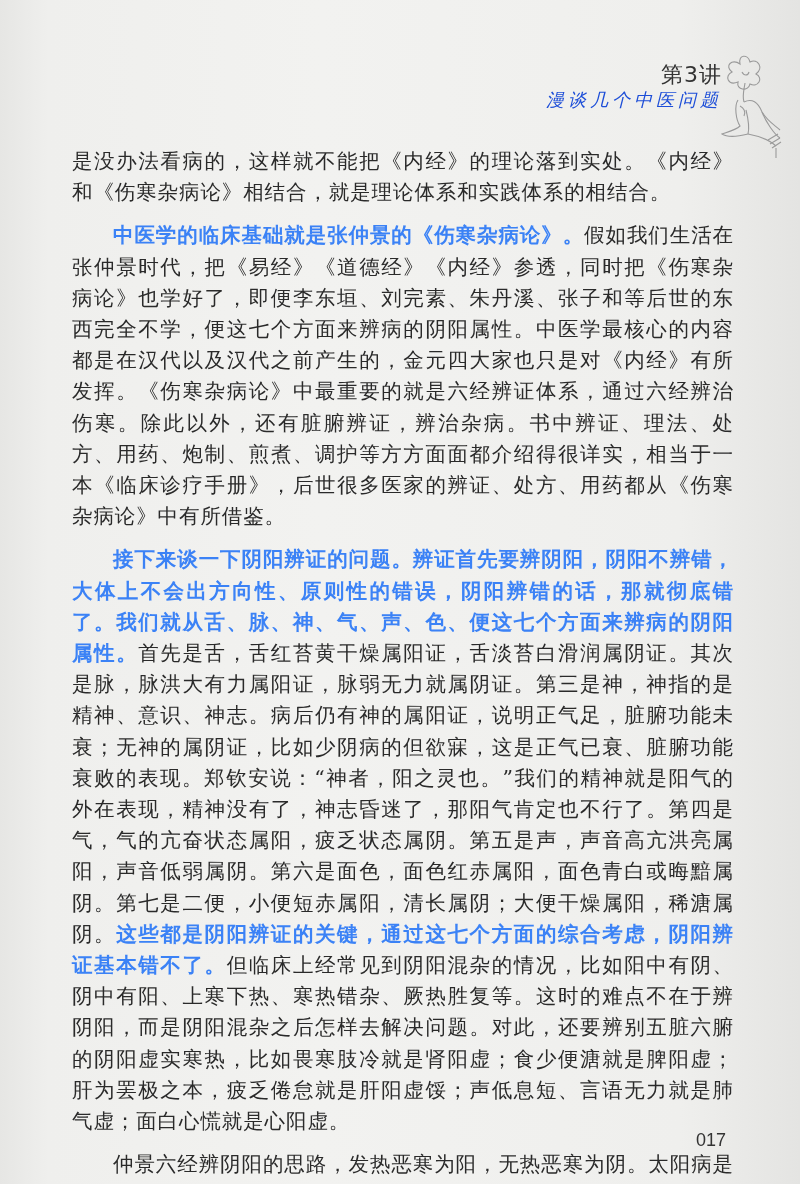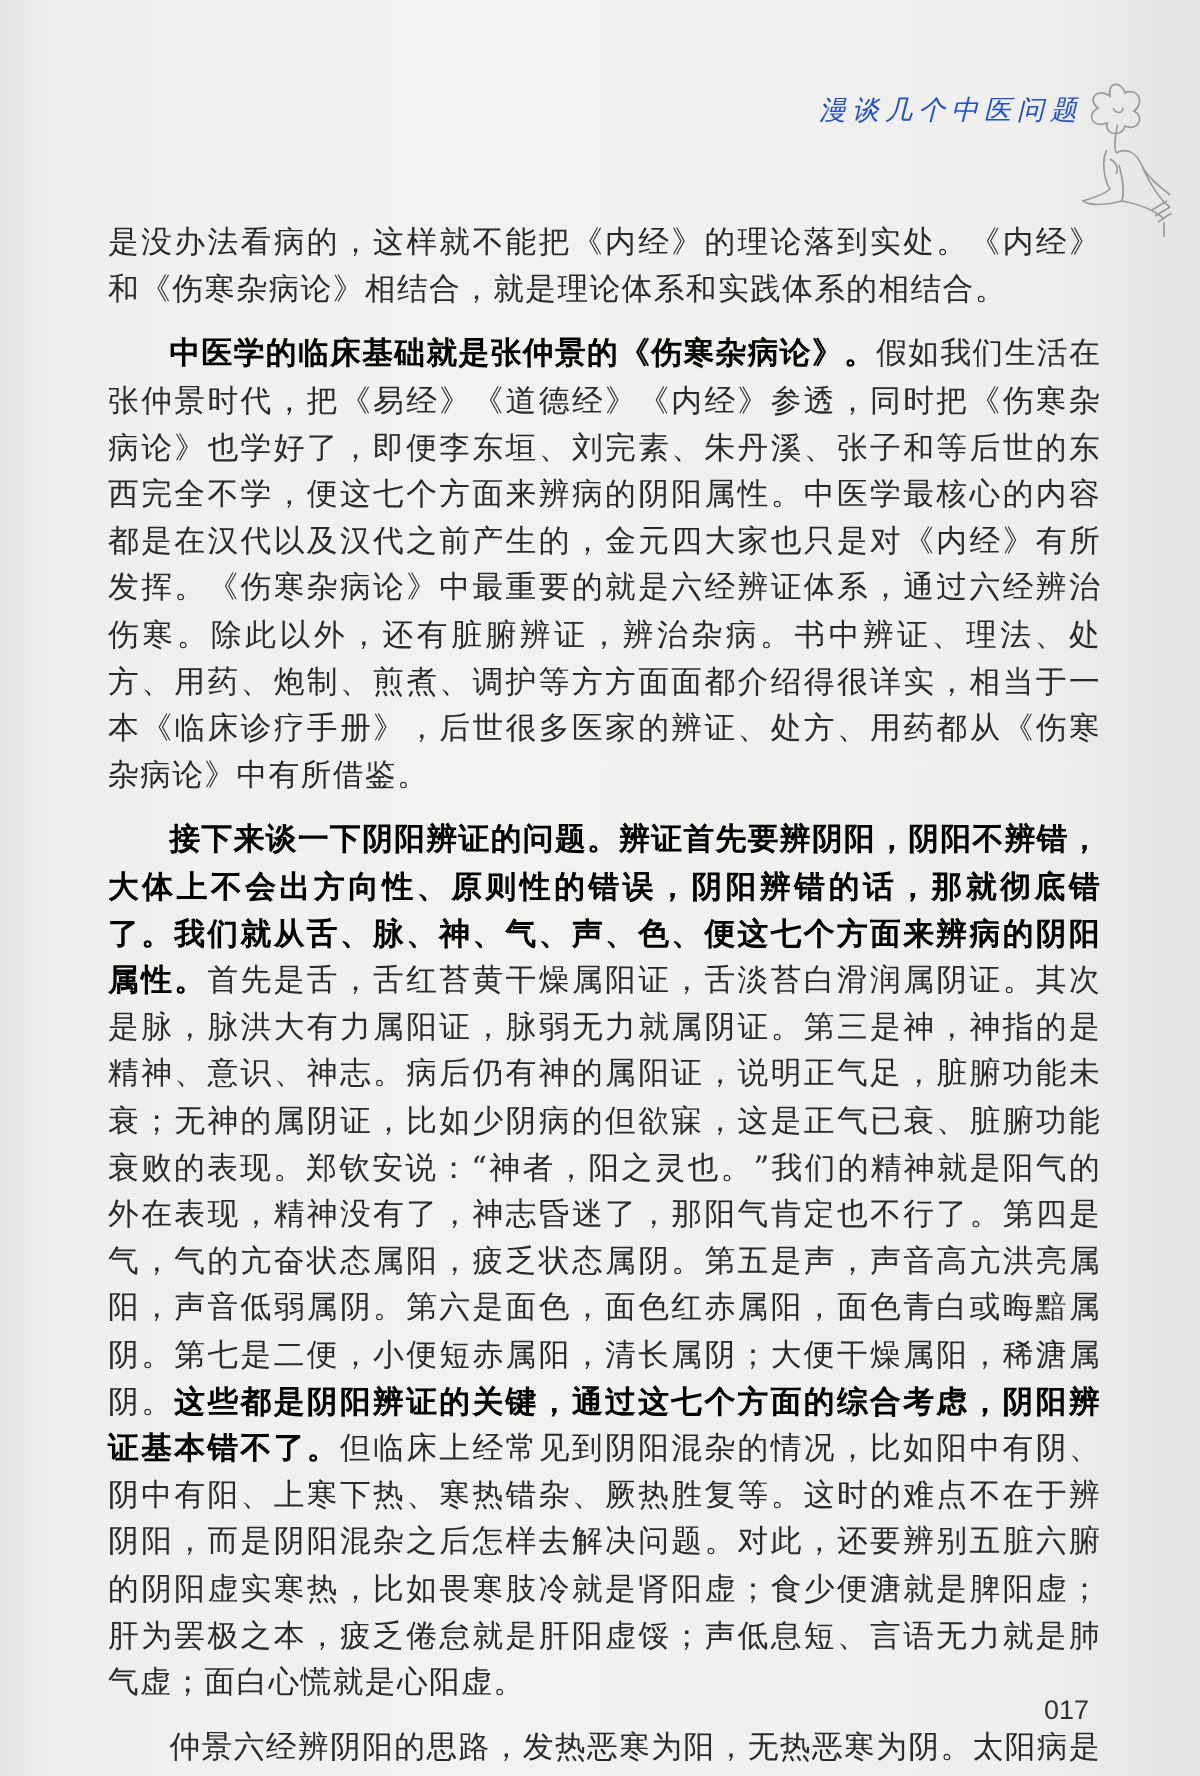--- a/index.html
+++ b/index.html
@@ -42,6 +42,7 @@
 <div class="page">
 
   <div class="header">
+    <div class="chapter-num">第3讲</div>
     <div class="chapter-title">漫谈几个中医问题</div>
   </div>
 

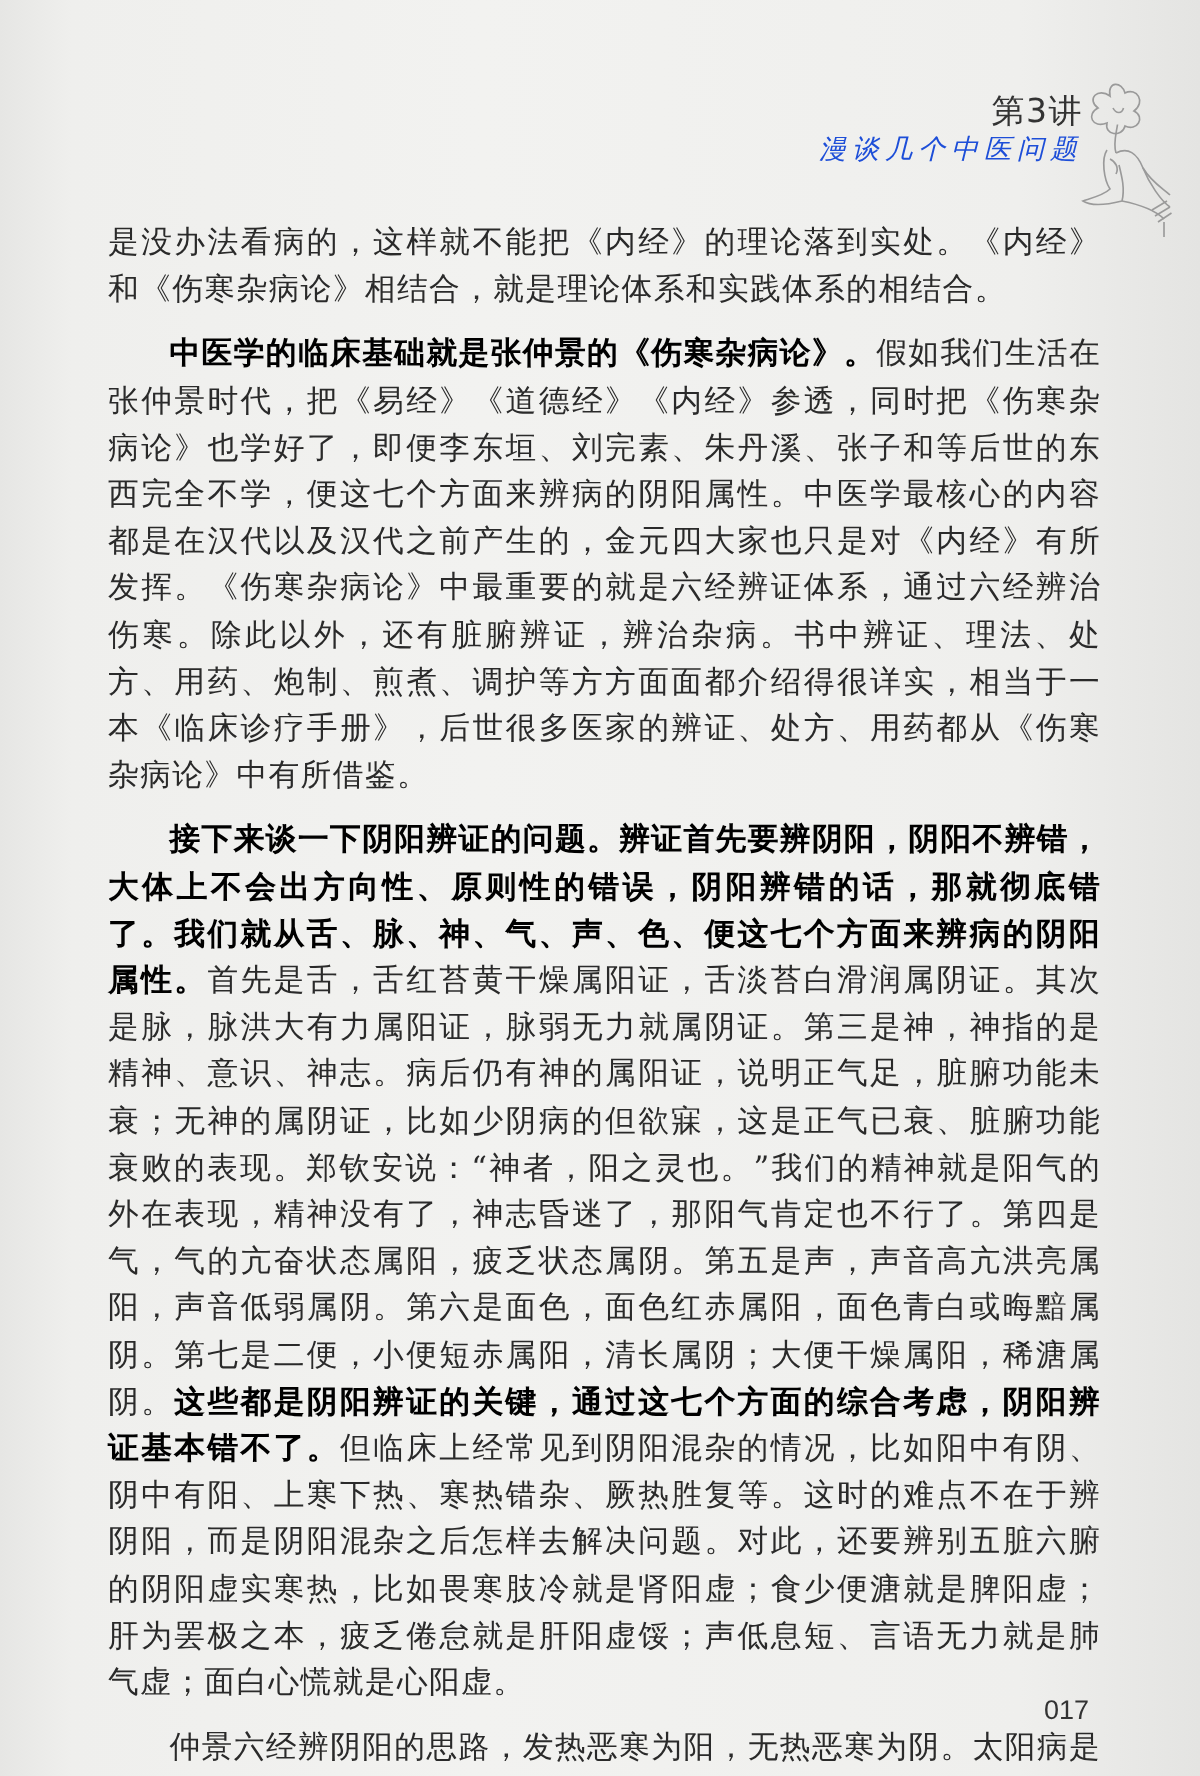--- a/index.html
+++ b/index.html
@@ -30,7 +30,7 @@
   }
   .body-text p { margin: 12px; }
   .indent { text-indent: 2em; }
-  .bold { font-weight: bold; color: #000000; }
+  .bold { font-weight: bold; color: #3b82f6; }
   .page-number {
     position: absolute; right: 74px; top: 1130px;
     font-family: Liberation Sans, sans-serif; font-size: 18px; color: #333;

